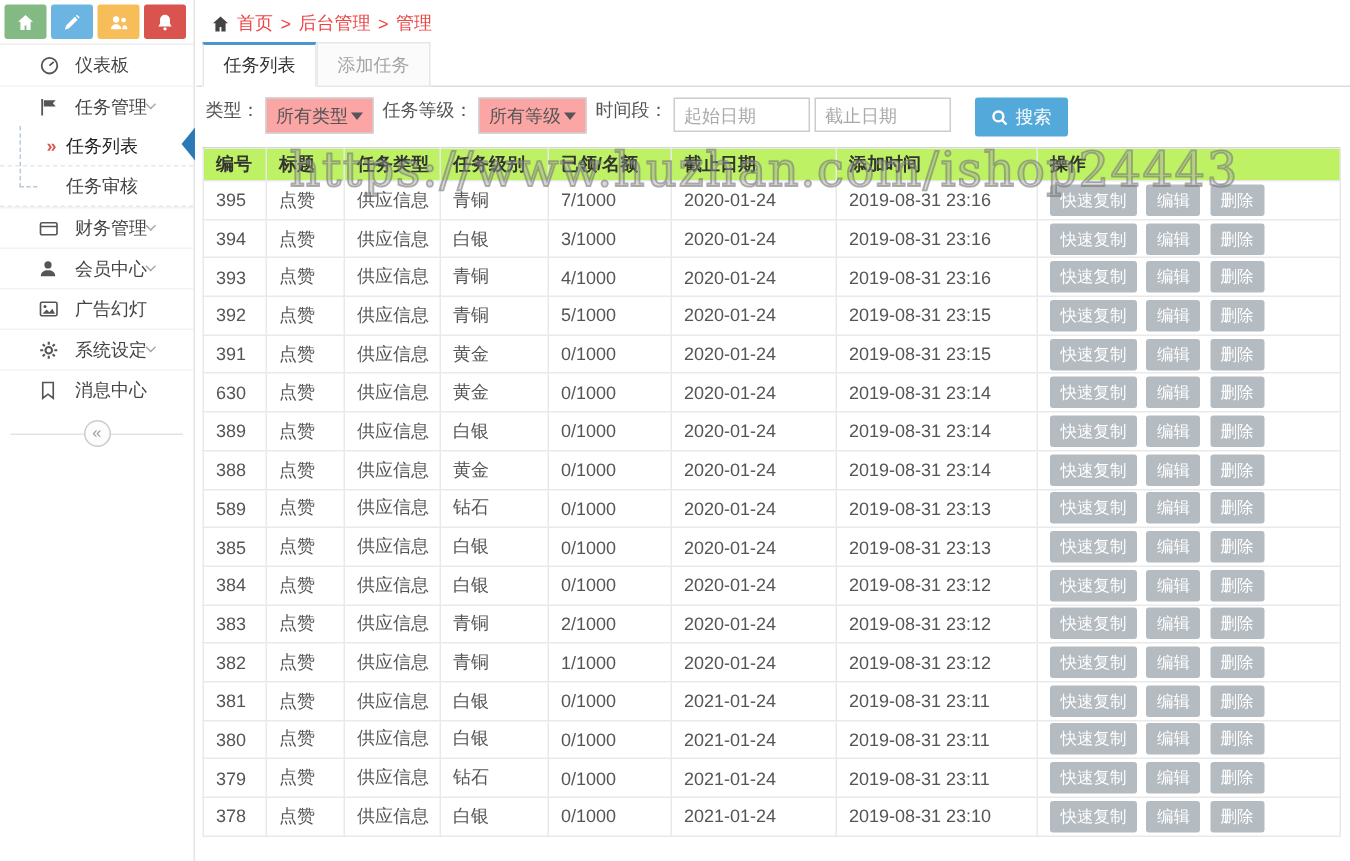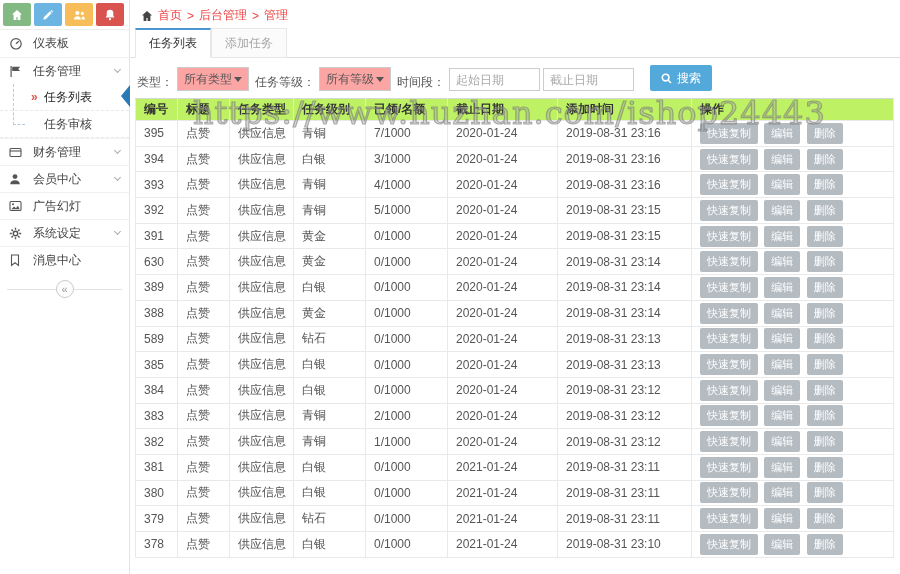--- a/index.html
+++ b/index.html
@@ -15,7 +15,7 @@
   .quick-row { display:flex; gap:3px; padding:3px 3px; border-bottom:1px solid #ededed; }
   .qbtn { width:28px; height:23px; border:none; border-radius:2px; padding:0;
     display:flex; align-items:center; justify-content:center; color:#fff; cursor:pointer; }
-  .menu-item { display:flex; align-items:center; height:27px; padding:0 9px;
+  .menu-item { display:flex; align-items:center; height:27px; padding:0 26px;
     border-top:1px solid #f2f2f2; color:#444; cursor:pointer; position:relative; }
   .menu-item:first-of-type { border-top:none; }
   .micon { width:15px; margin-right:9px; color:#555; display:flex; align-items:center; }

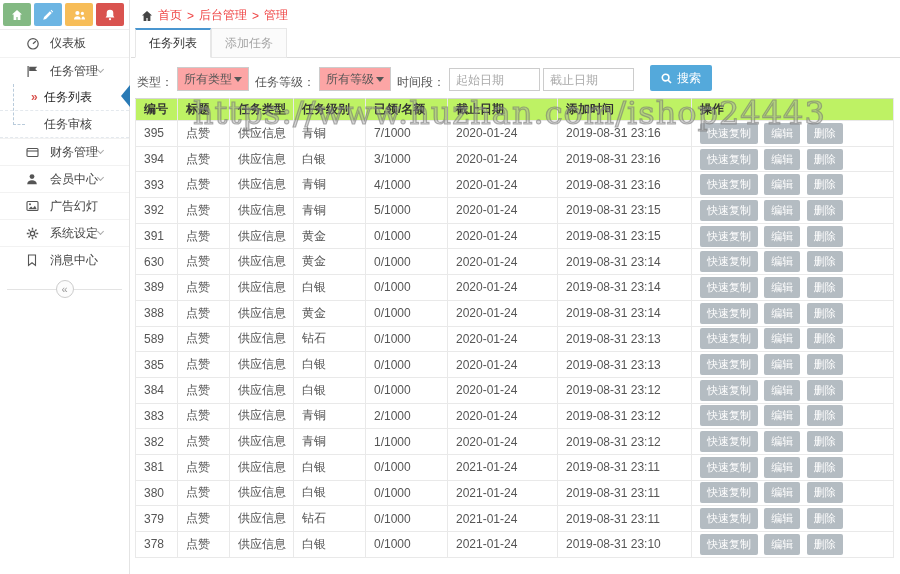--- a/index.html
+++ b/index.html
@@ -48,7 +48,7 @@
     margin-bottom:-1px; cursor:pointer; white-space:nowrap; }
   .tab.active { background:#fff; color:#333; border-top:2px solid #4a96d0;
     border-bottom:1px solid #fff; padding-top:5px; }
-  .filters { display:flex; align-items:flex-end; padding:7px 4px; color:#555; }
+  .filters { display:flex; align-items:flex-start; padding:7px 4px; color:#555; }
   .flabel { margin:0 4px 0 2px; white-space:nowrap; }
   .fselect { width:72px; height:24px; border:1px solid #ccc; background:#fca5a5; color:#555;
     display:flex; align-items:center; justify-content:space-between; padding:0 6px;

